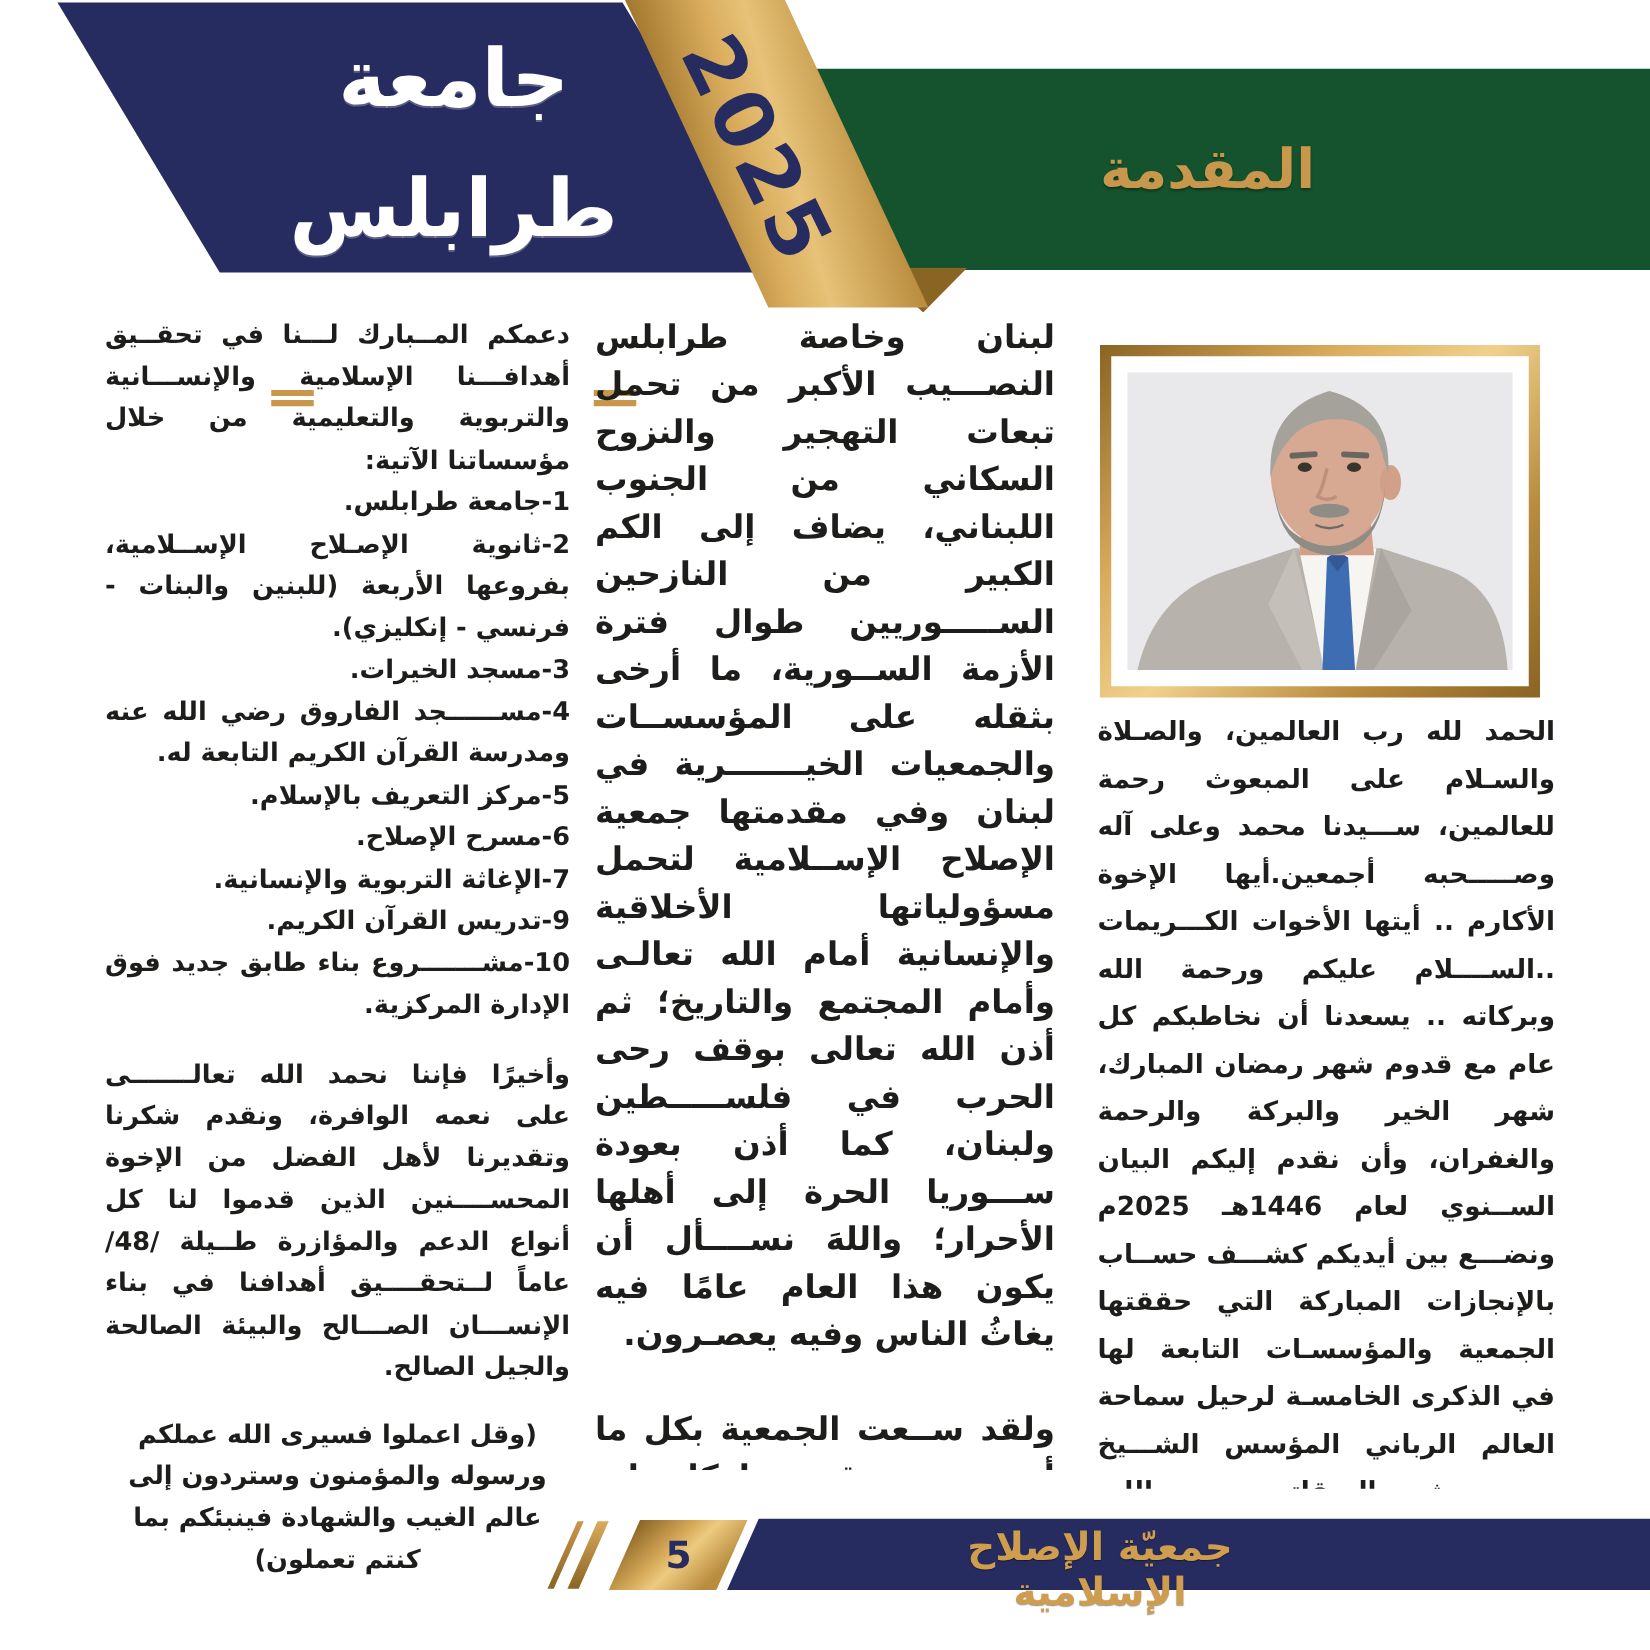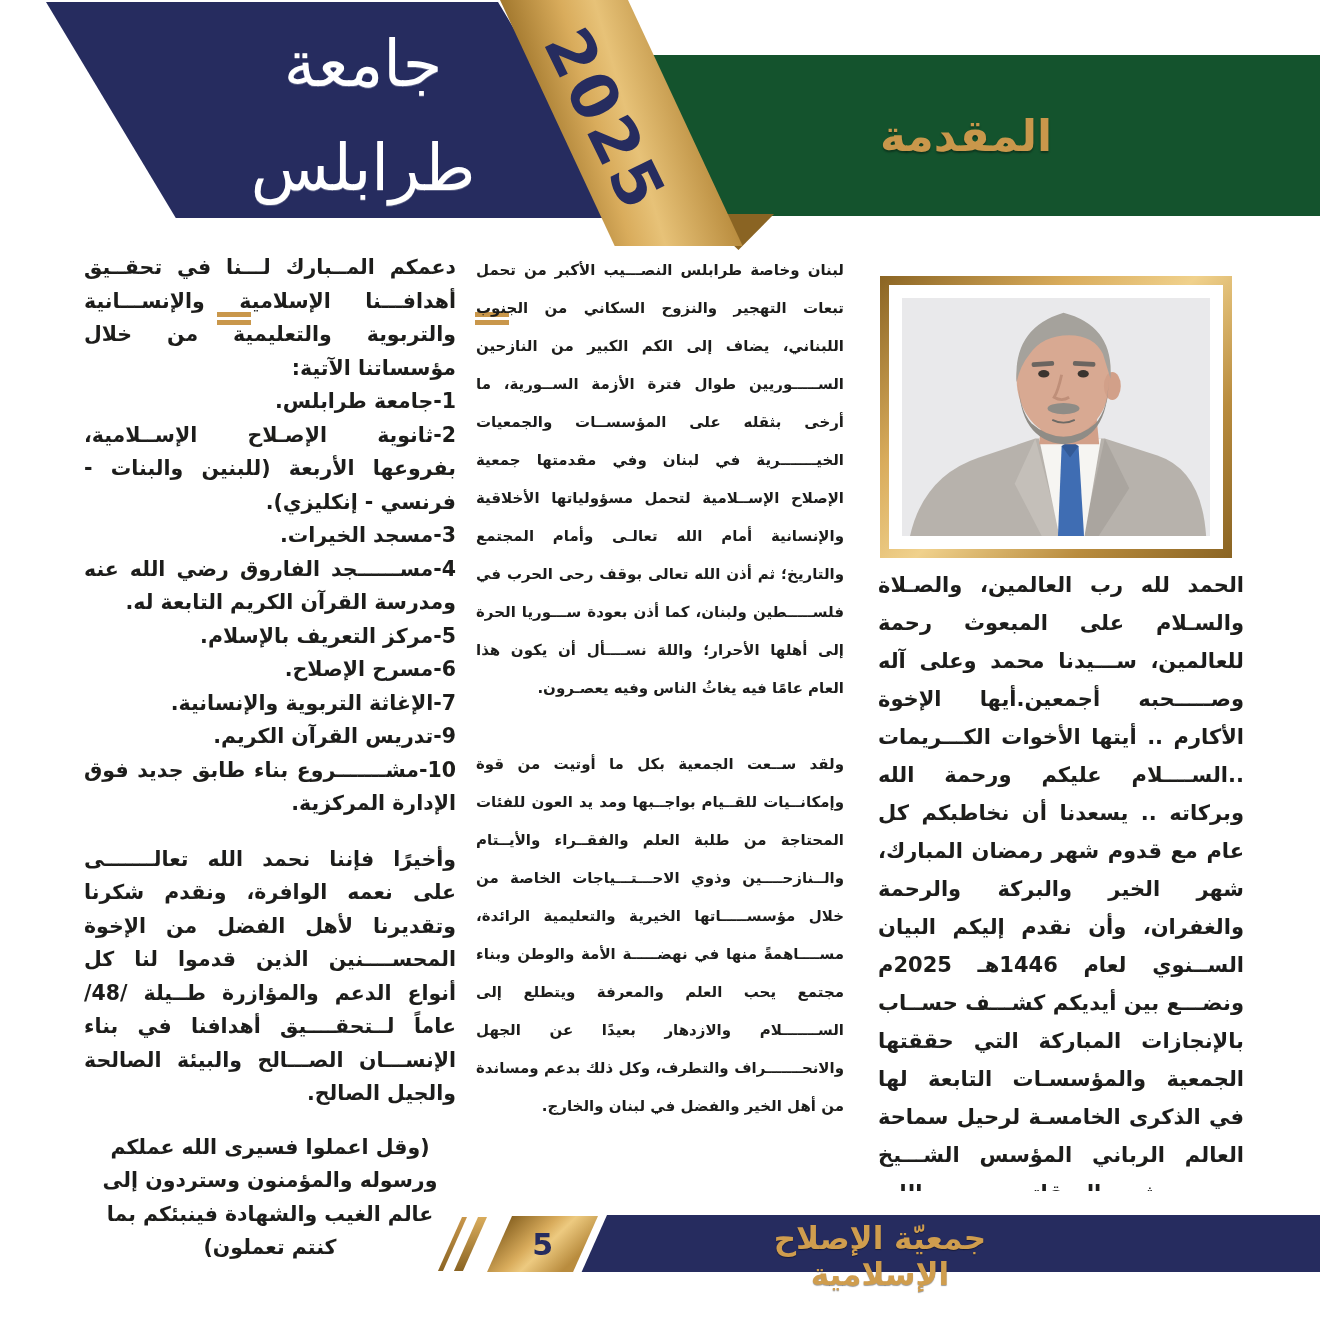--- a/index.html
+++ b/index.html
@@ -11,7 +11,7 @@
   .logo-shape{left:46px;top:2px;width:452px;height:216px;background:#262c5f;
               transform:skewX(31deg);transform-origin:top left;}
   .logo-content{left:208px;top:12px;width:310px;height:200px;text-align:center;color:#fff;}
-  .logo-ar{font-size:64px;font-weight:normal;line-height:104px;letter-spacing:-2px;
+  .logo-ar{font-size:64px;font-weight:bold;line-height:104px;letter-spacing:-2px;
            text-shadow:0 1px 0 rgba(255,255,255,.25);}
   .logo-en{font-size:29px;font-weight:bold;letter-spacing:.5px;line-height:36px;}
   .logo-leb{display:flex;align-items:center;justify-content:center;gap:8px;margin-top:14px;}

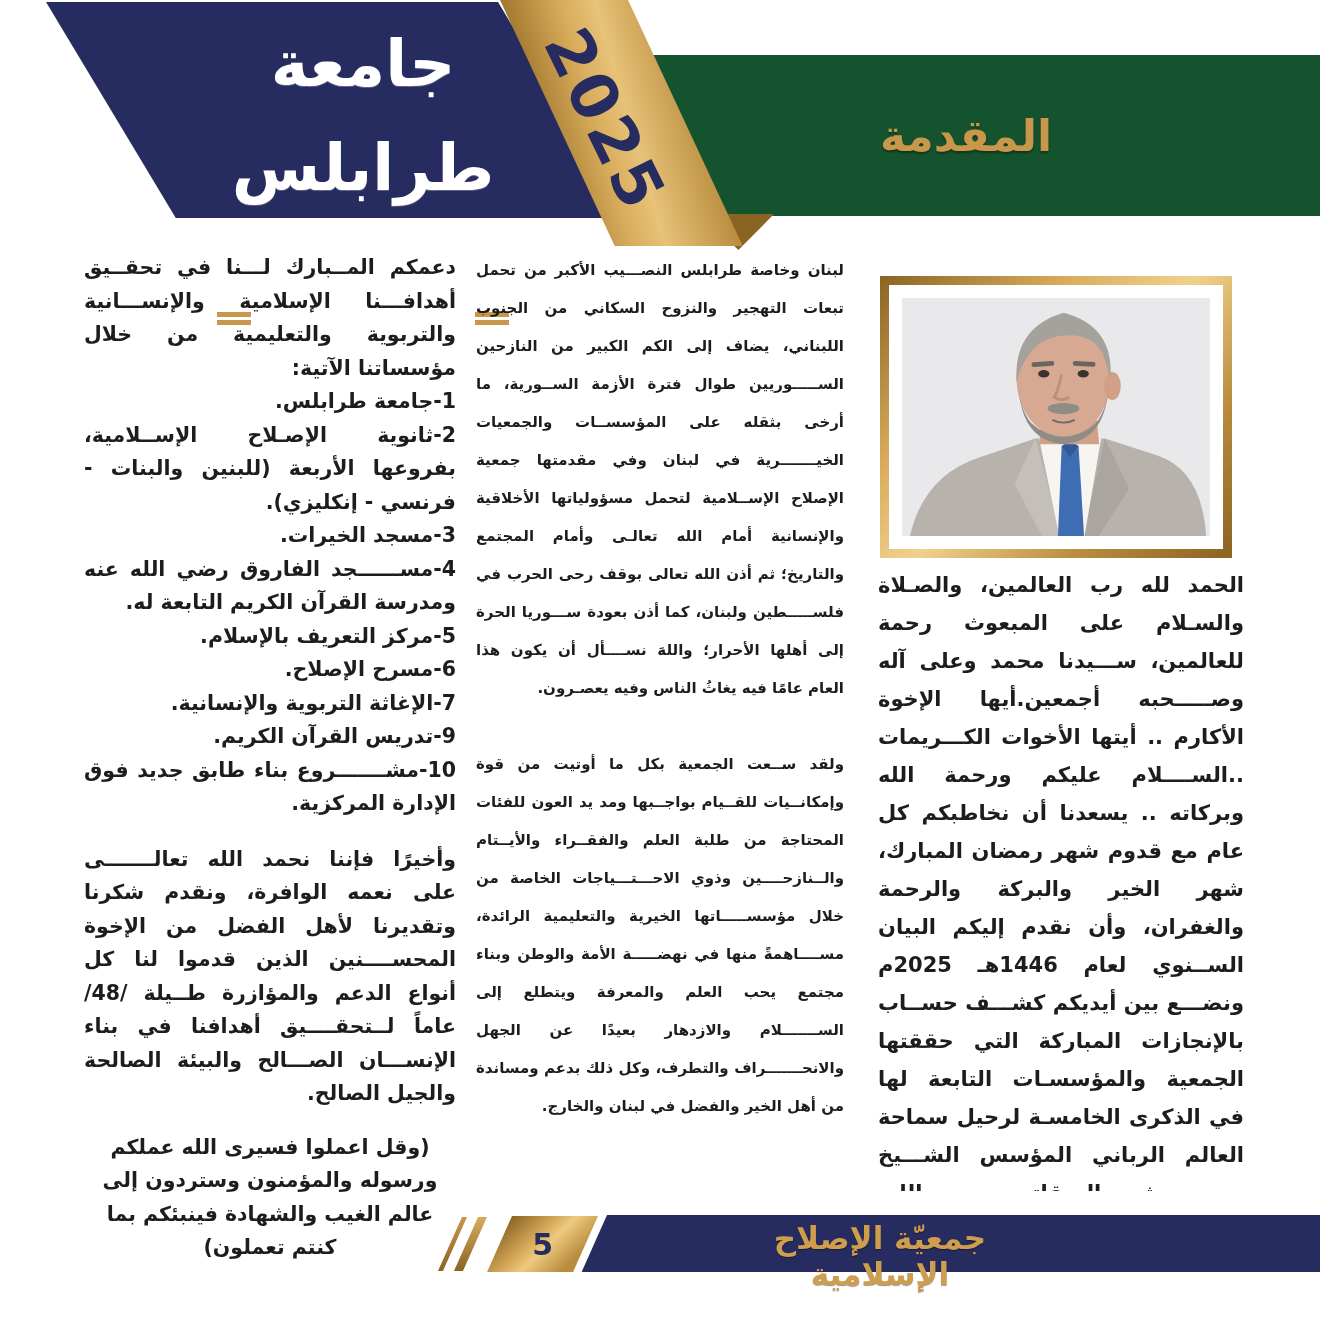--- a/index.html
+++ b/index.html
@@ -40,7 +40,7 @@
   .col{direction:rtl;text-align:justify;text-justify:inter-word;color:#1d1d1b;font-weight:bold;overflow:hidden;}
   .col p{margin:0 0 38px 0;}
   .col-right{left:878px;top:566px;width:366px;height:625px;font-size:21px;line-height:38px;}
-  .col-mid{left:476px;top:251px;width:368px;height:925px;font-size:15px;line-height:38px;}
+  .col-mid{left:476px;top:251px;width:368px;height:925px;font-size:26px;line-height:38px;}
   .col-left{left:84px;top:251px;width:372px;height:1060px;font-size:20.5px;line-height:33.5px;}
   .col-left p{margin:0;}
   .list div{text-align:justify;}

